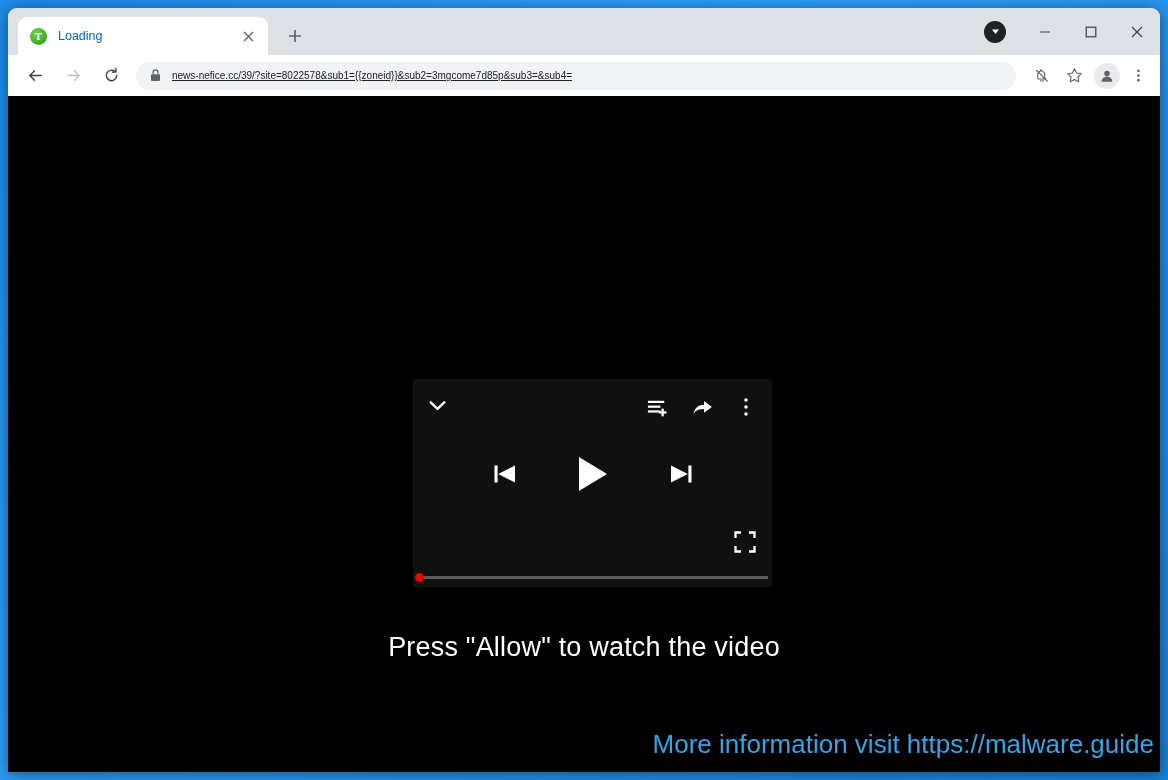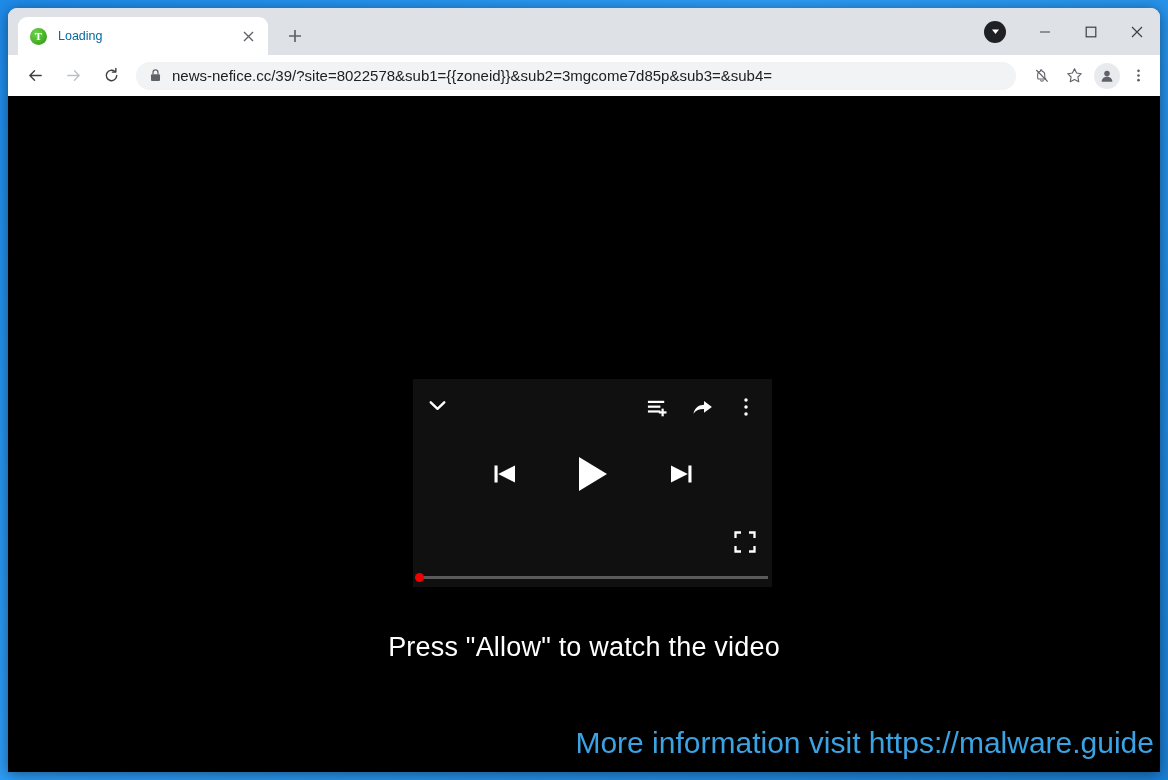--- a/index.html
+++ b/index.html
@@ -129,11 +129,12 @@
   }
   .lock-icon { margin-right: 11px; display:flex; flex:0 0 auto; }
   .url-text {
-    font-size: 15px;
+    font-size: 10px;
     color: #202124;
     white-space: nowrap;
     overflow: hidden;
     text-overflow: ellipsis;
+    text-decoration: underline;
   }
   .tb-icon {
     width: 28px; height: 28px;

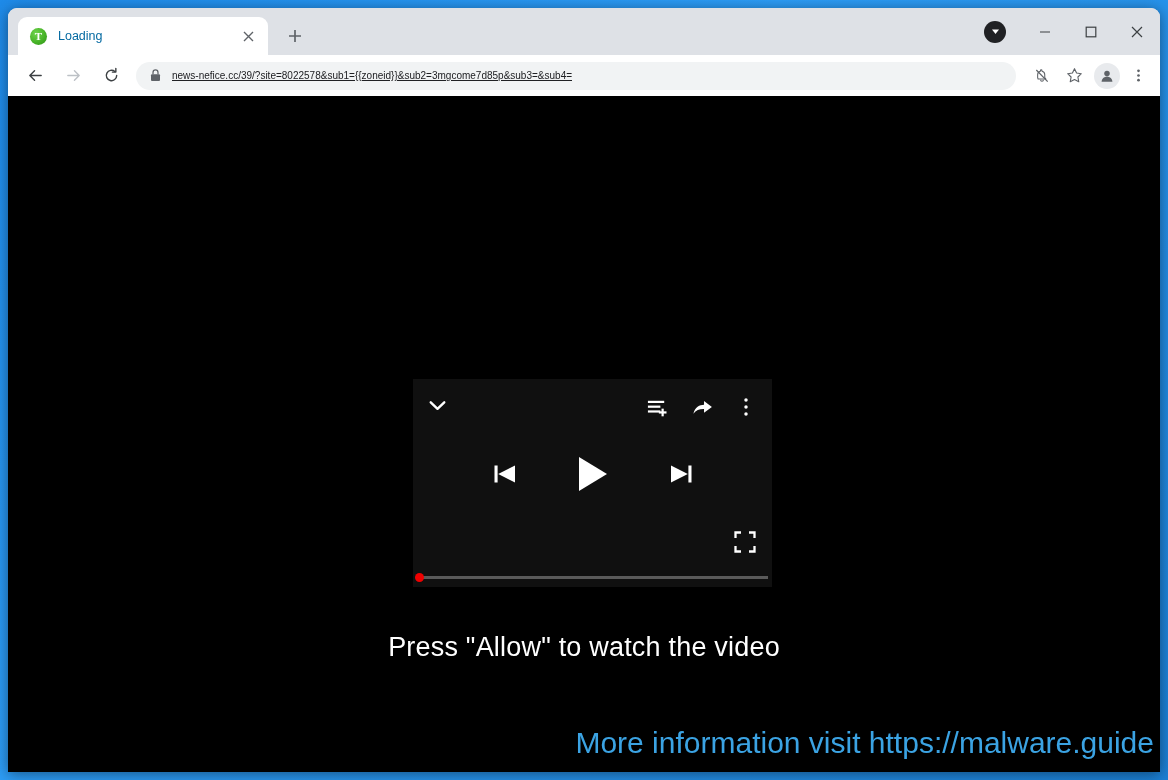--- a/index.html
+++ b/index.html
@@ -230,7 +230,7 @@
     right: 6px;
     bottom: 12px;
     color: #3ba3e3;
-    font-size: 30px;
+    font-size: 26px;
     white-space: nowrap;
   }
 </style>

